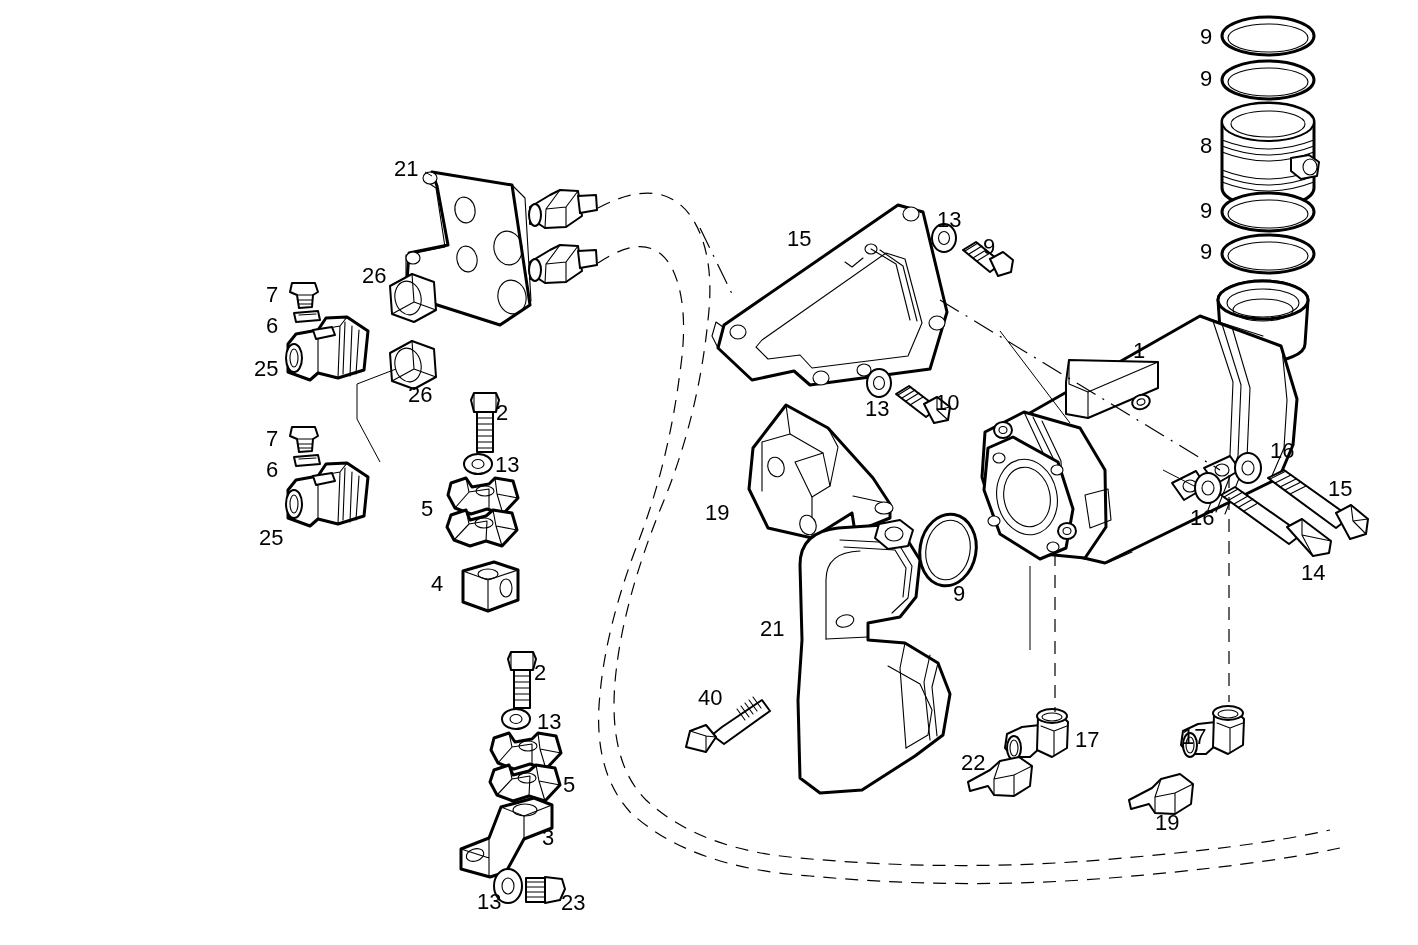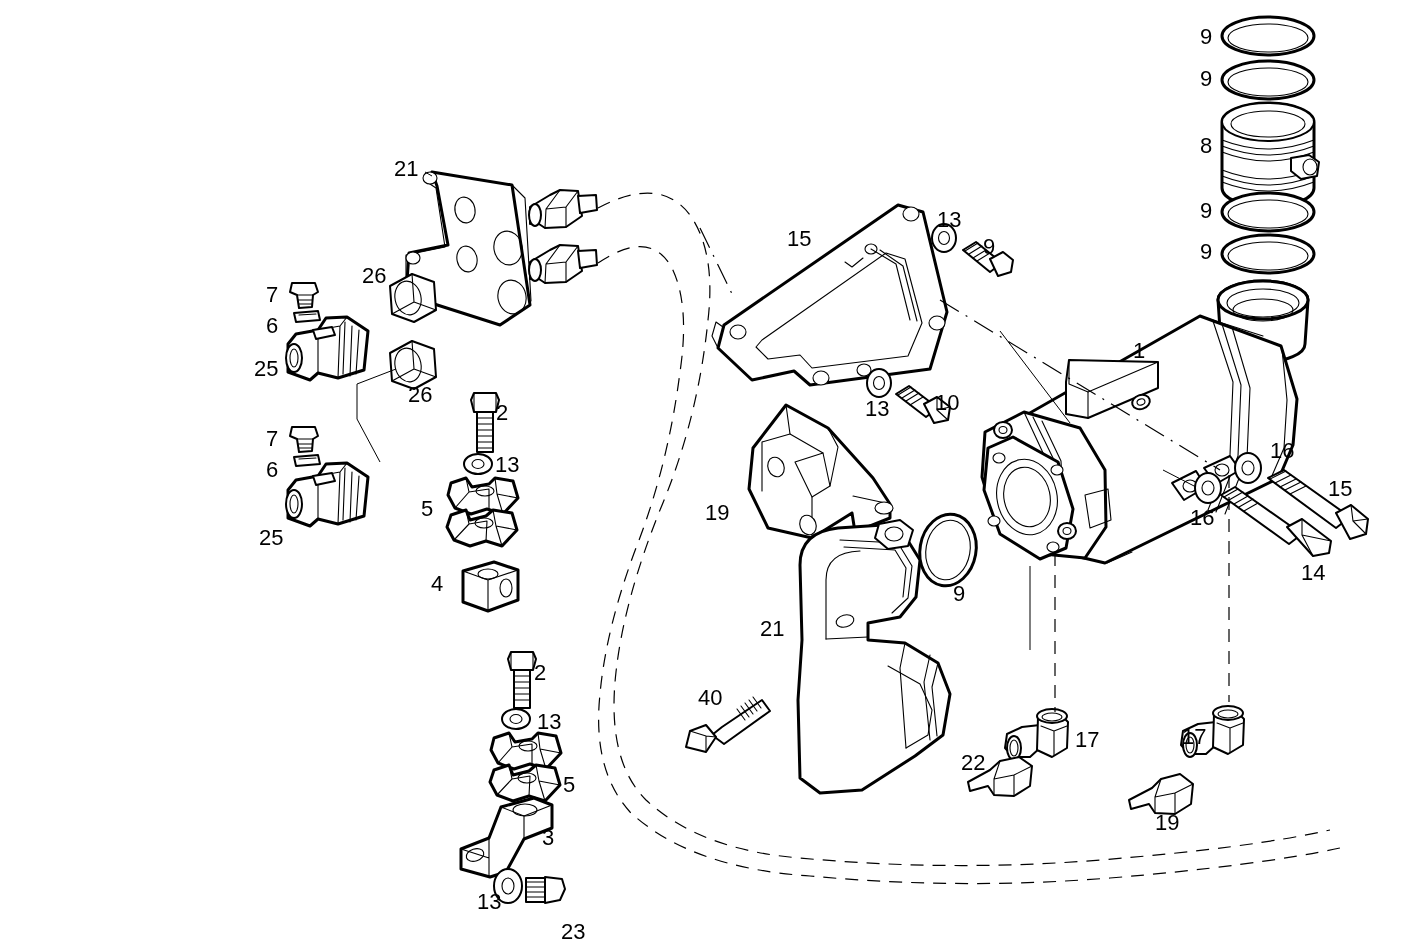--- a/index.html
+++ b/index.html
@@ -475,7 +475,7 @@
 <span class="callout" style="left:1155px;top:812px">19</span>
 <span class="callout" style="left:542px;top:827px">3</span>
 <span class="callout" style="left:477px;top:891px">13</span>
-<span class="callout" style="left:561px;top:921px">23</span>
+<span class="callout" style="left:561px;top:892px">23</span>
 
 </div>
 

